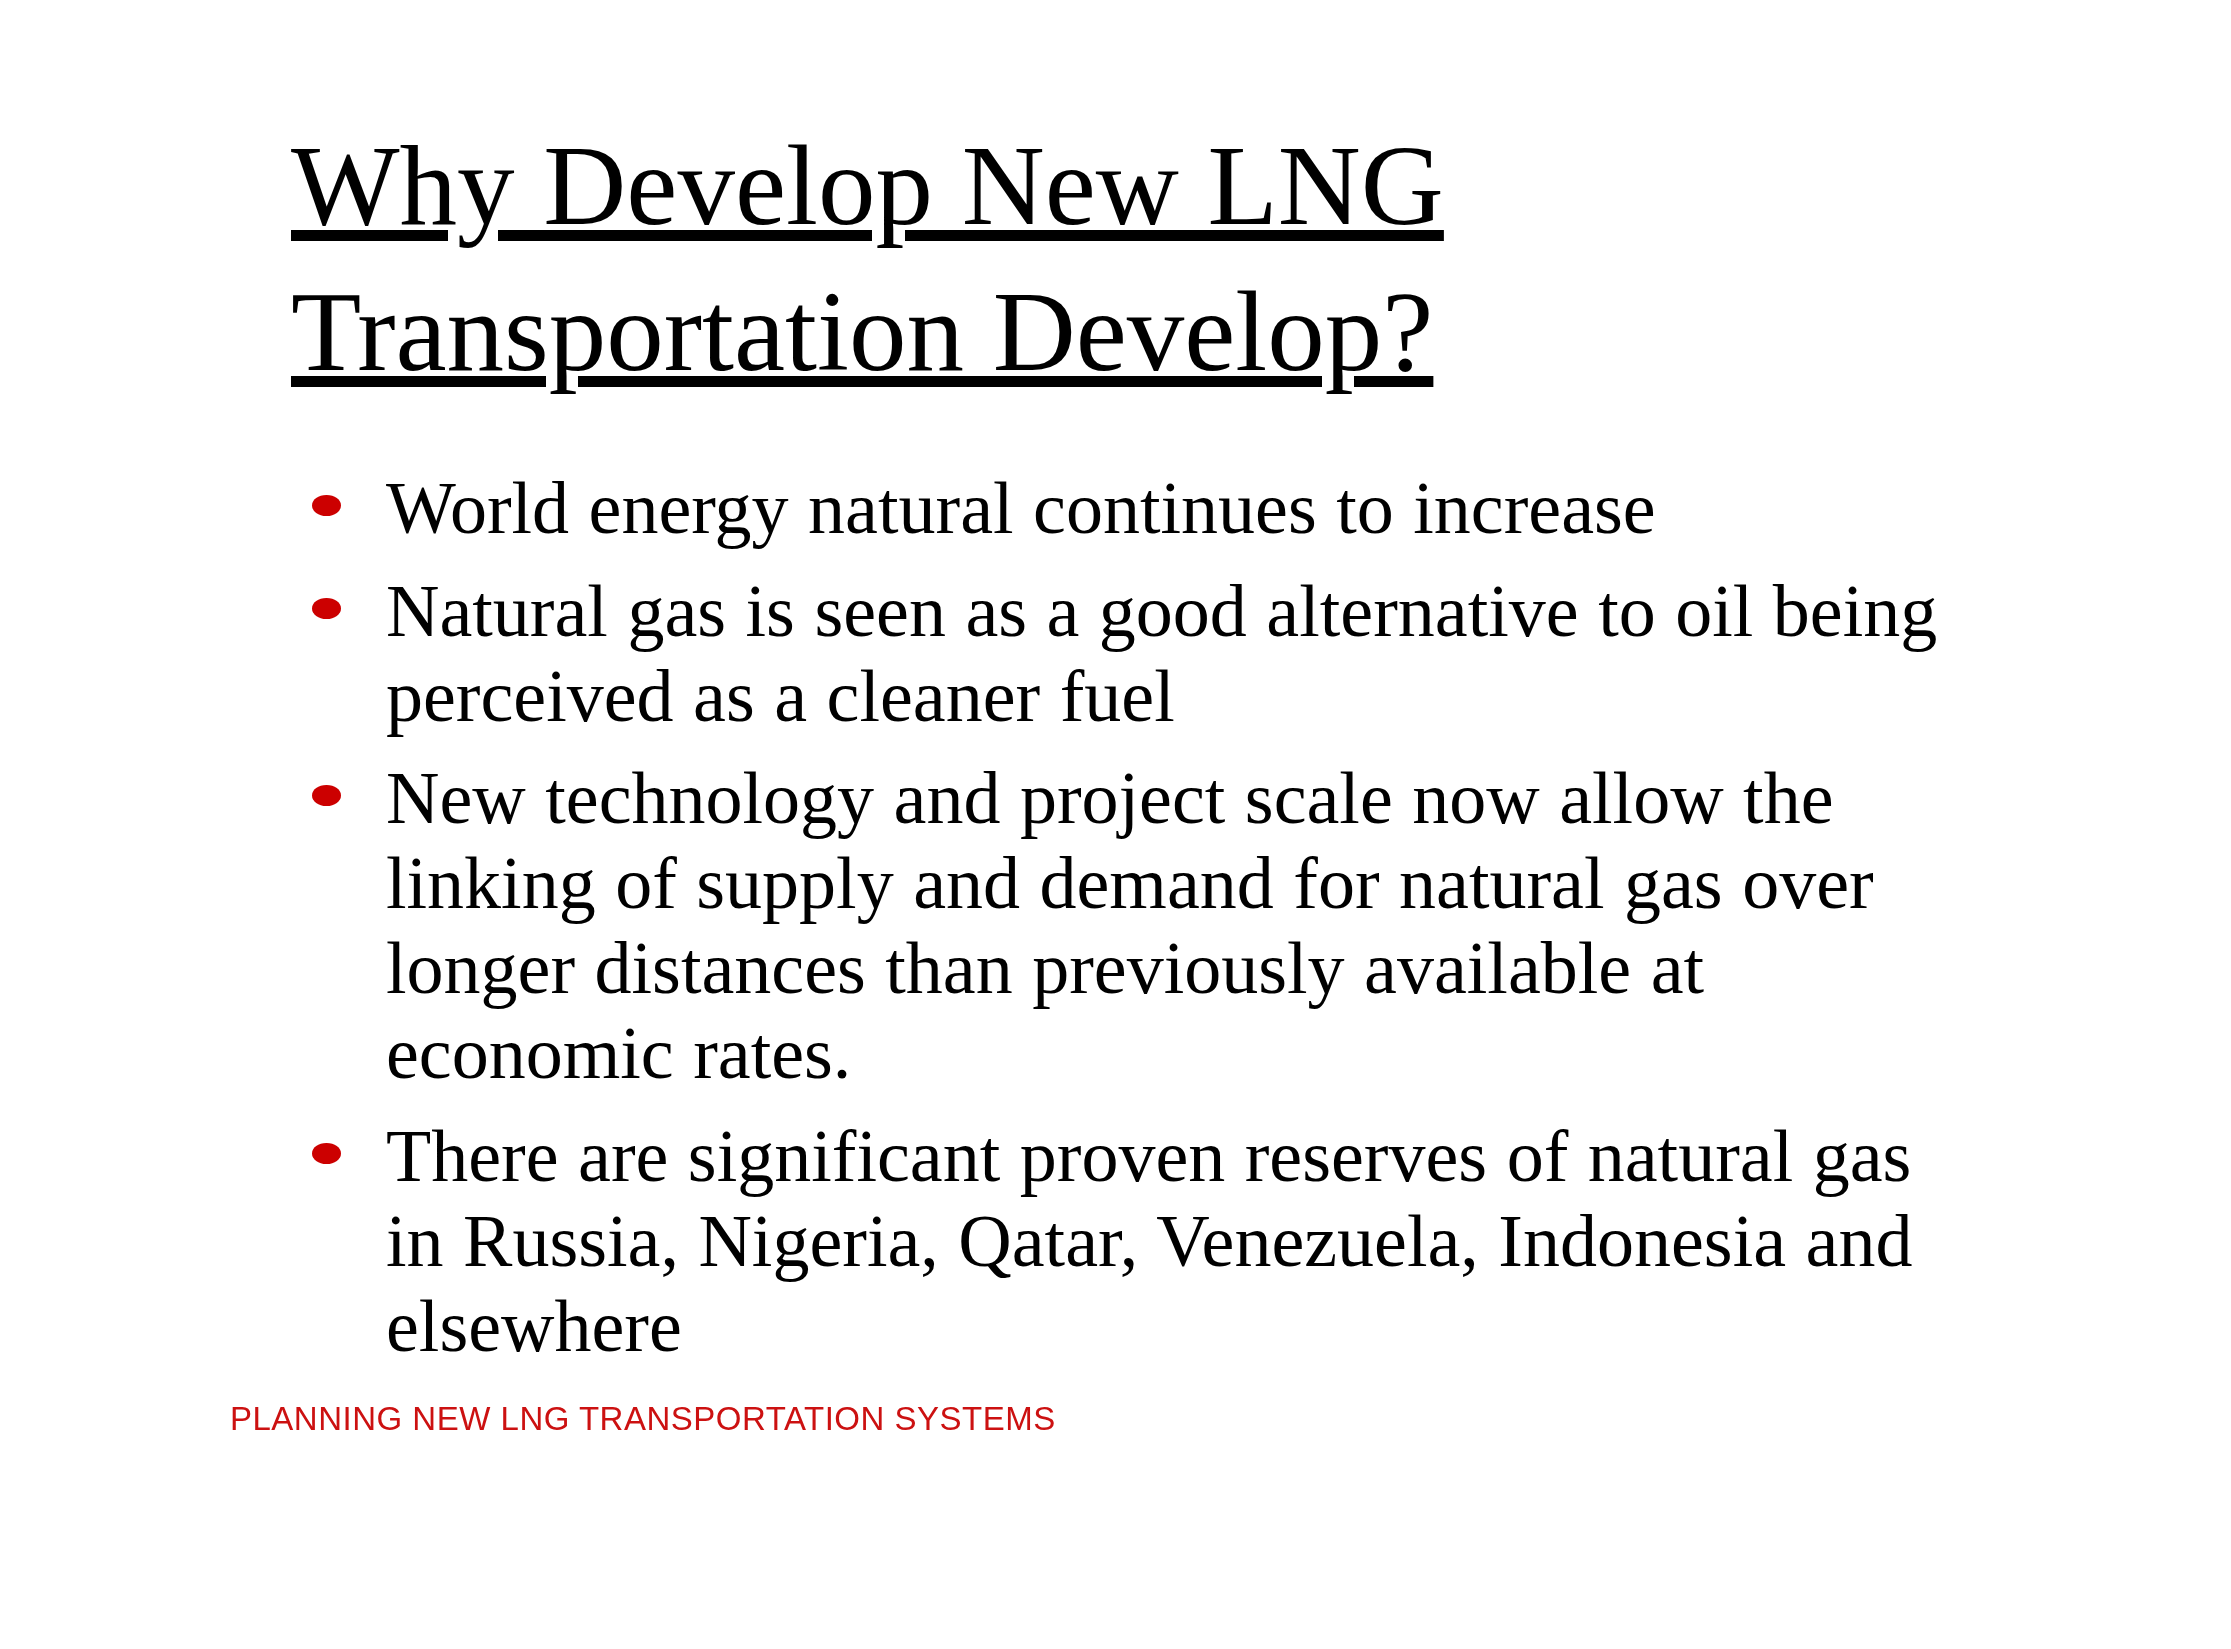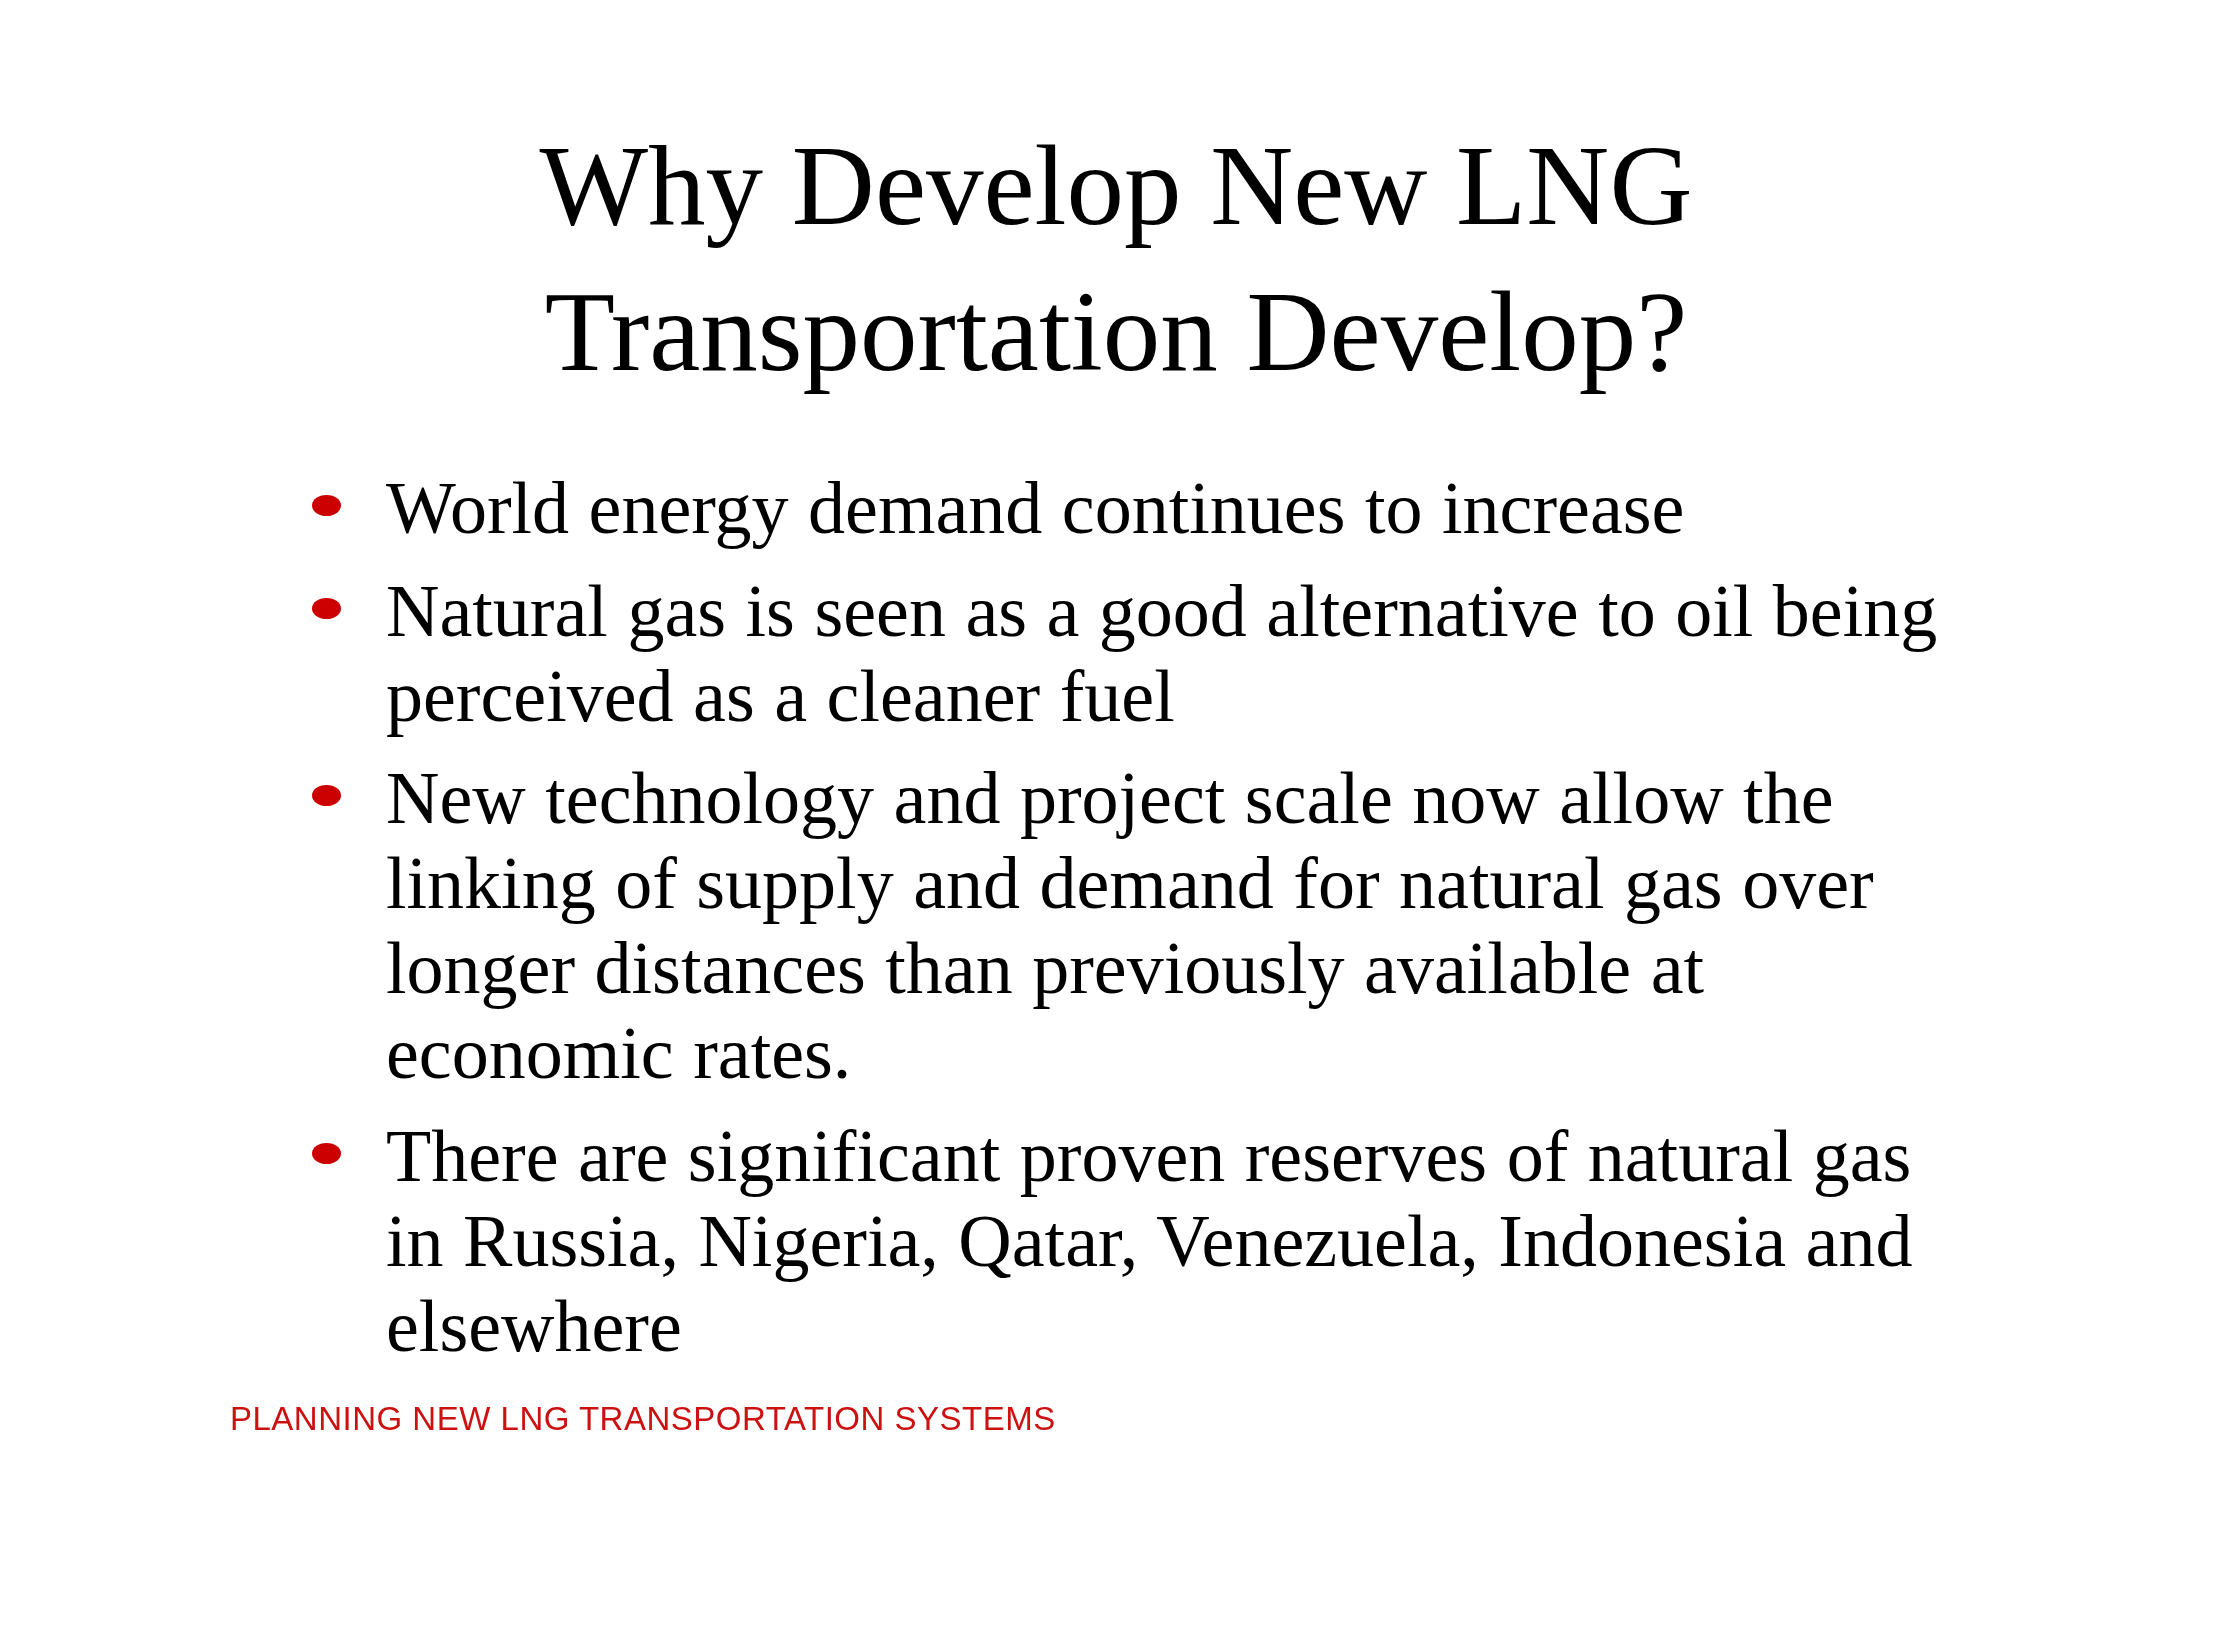--- a/index.html
+++ b/index.html
@@ -23,7 +23,7 @@
     left: 291px;
     top: 128px;
     width: 1650px;
-    text-align: center;
+    text-decoration: underline;
   }
 
   .title-line {

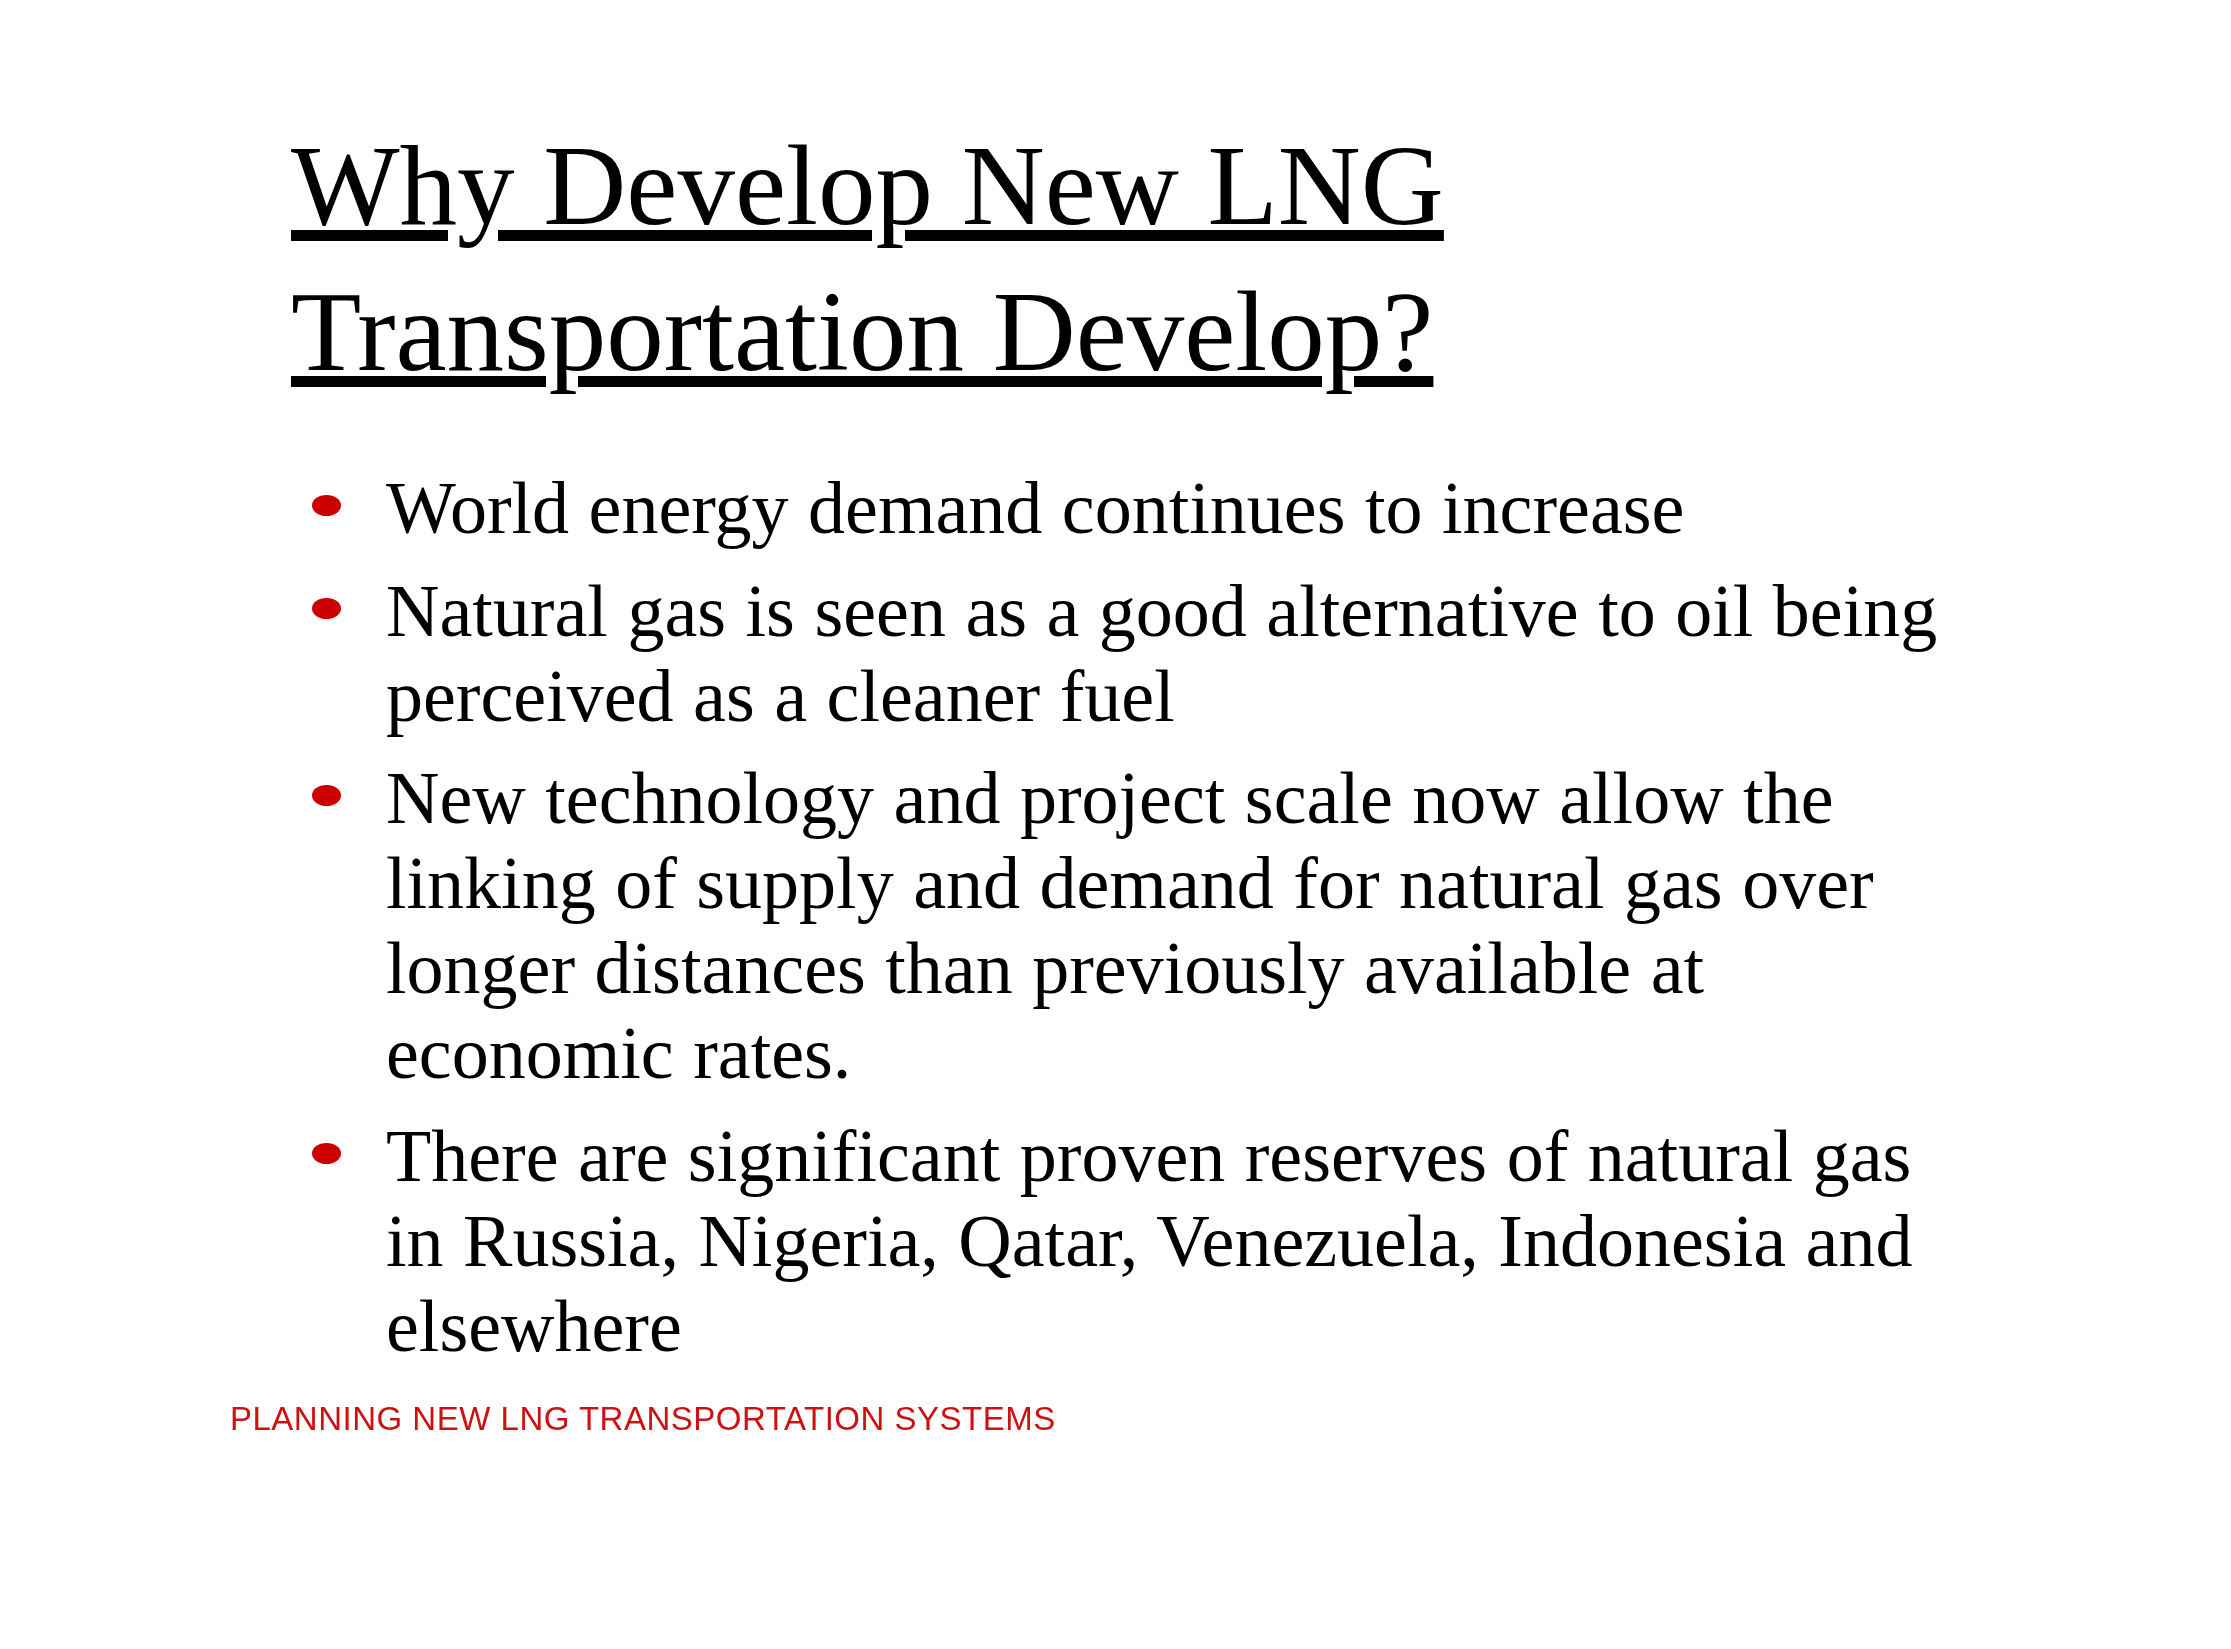--- a/index.html
+++ b/index.html
@@ -107,7 +107,7 @@
 
     <div class="bullet-row">
       <span class="bullet-marker"></span>
-      <span class="bullet-text">World energy demand continues to increase</span>
+      <span class="bullet-text">World energy natural continues to increase</span>
     </div>
 
     <div class="bullet-row">

